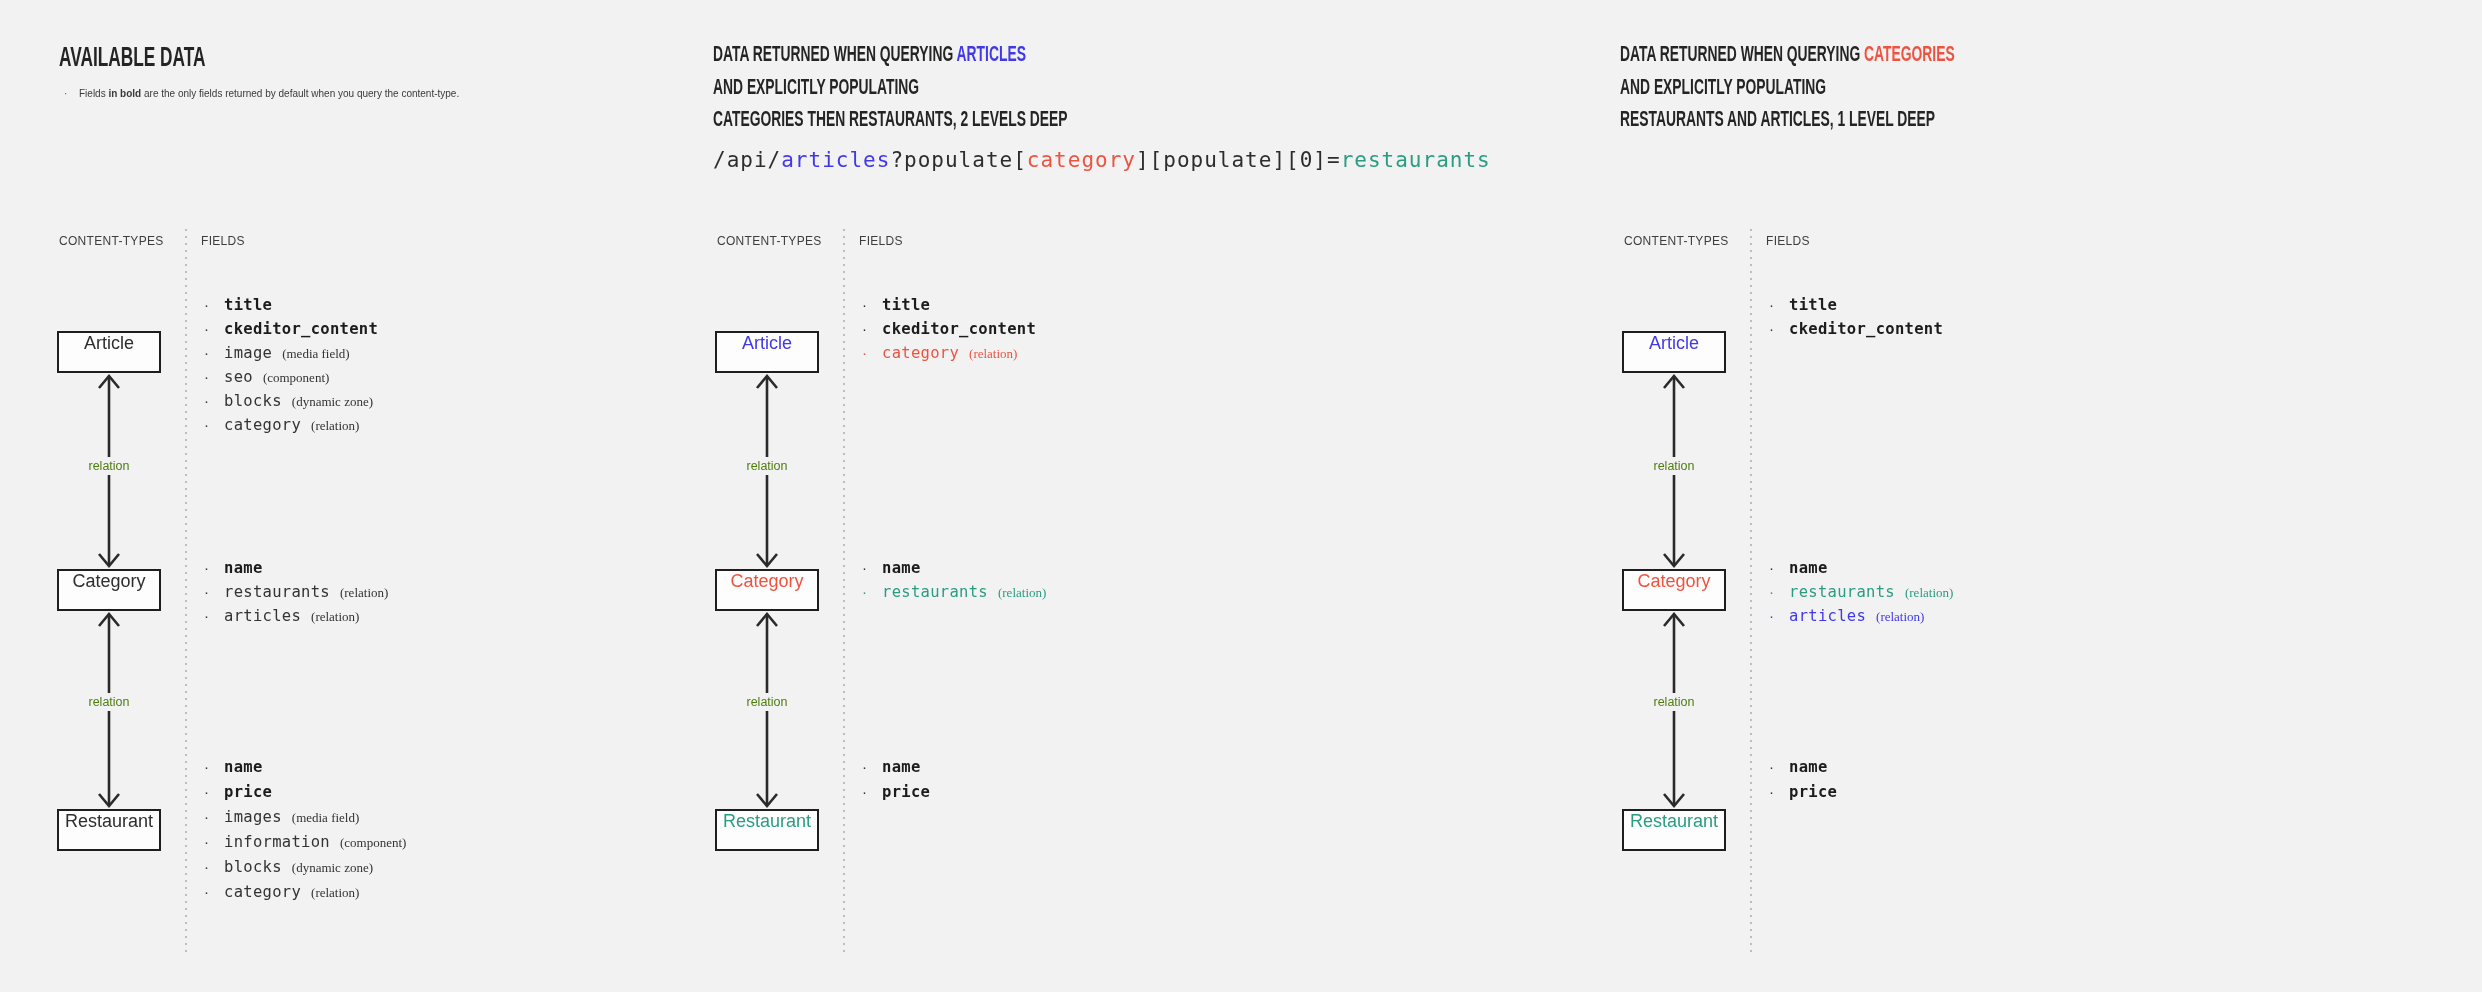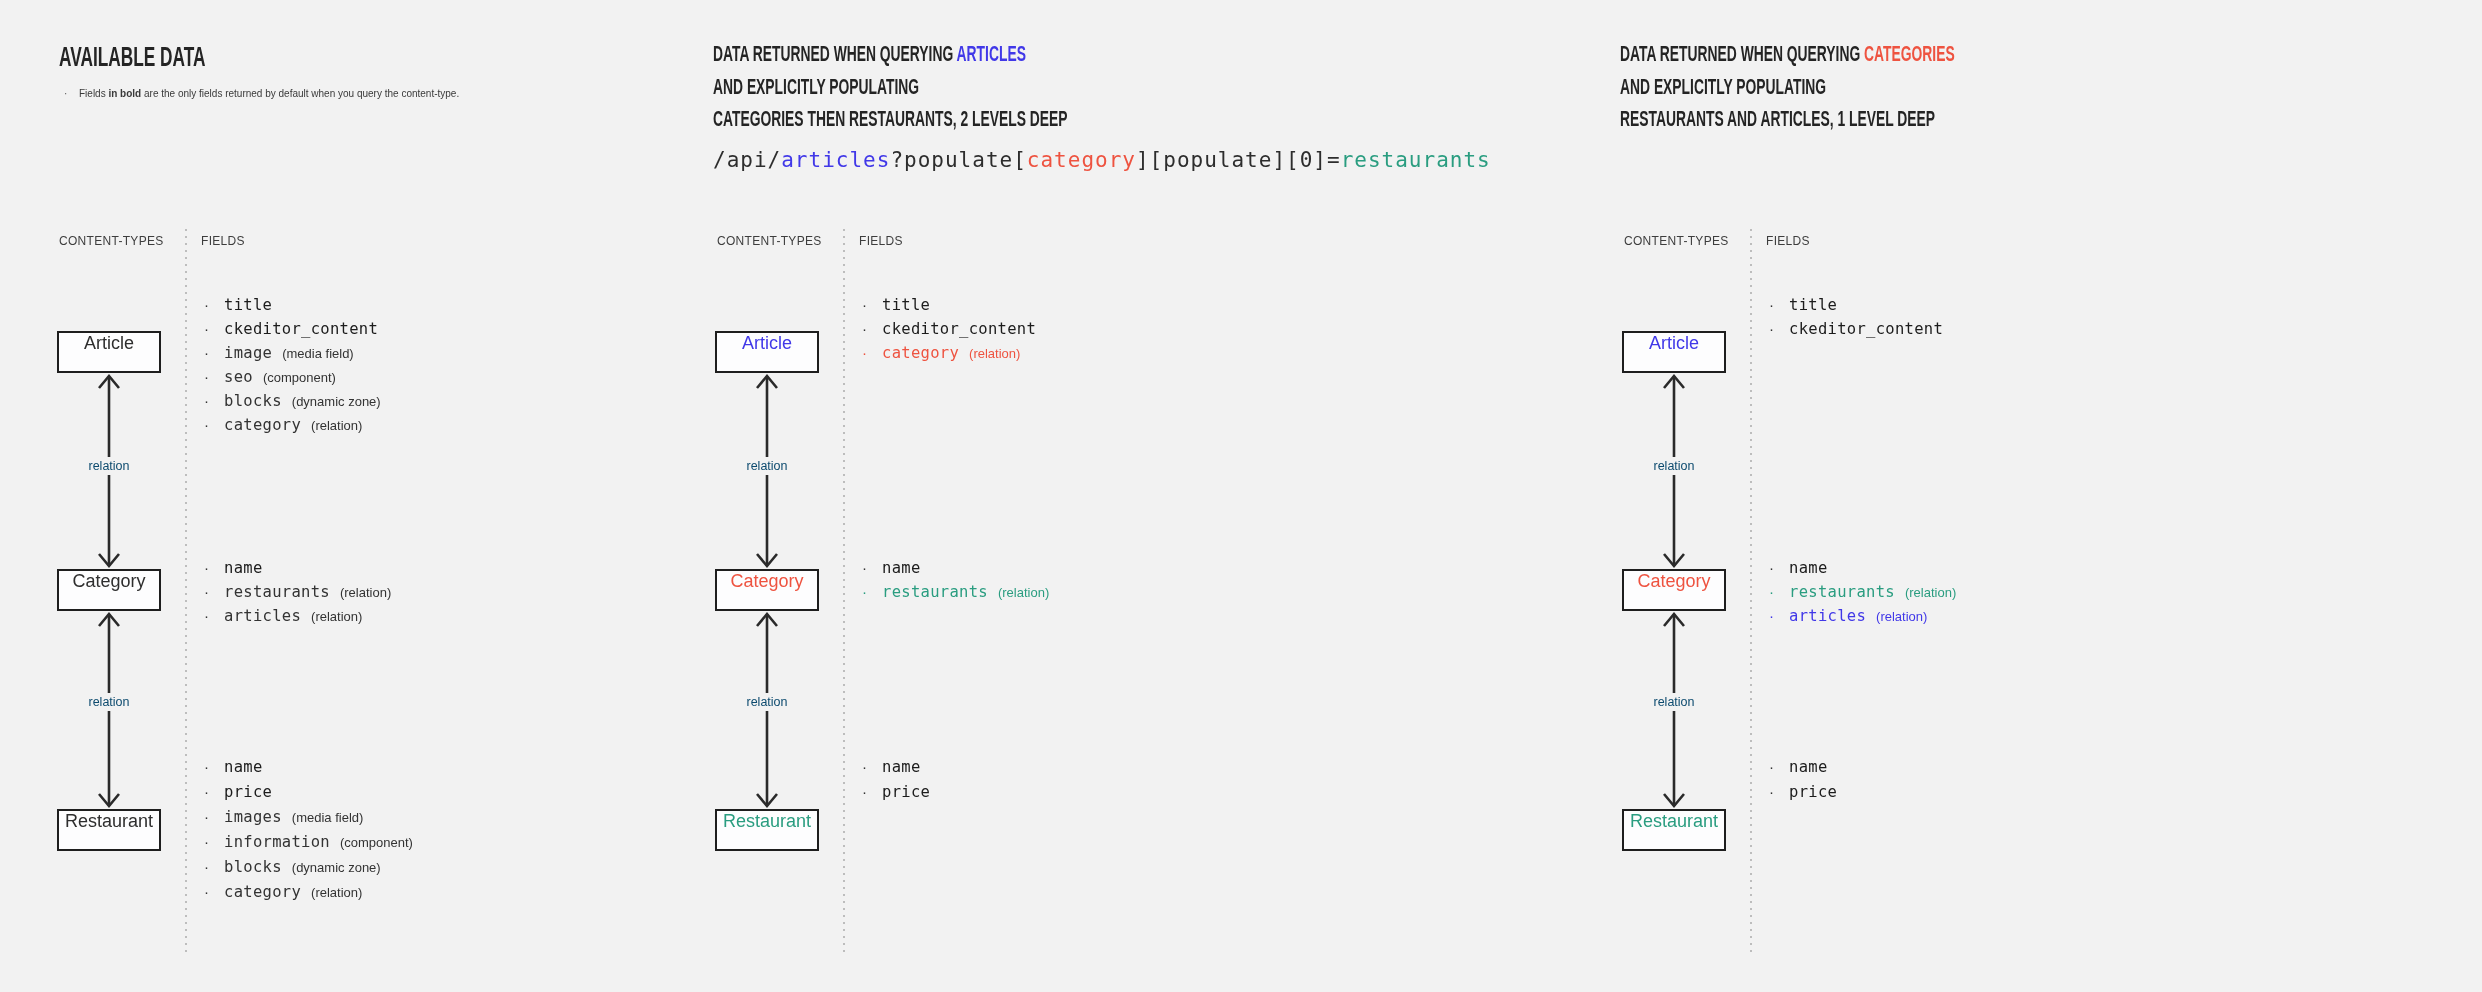--- a/index.html
+++ b/index.html
@@ -74,7 +74,7 @@
   .fg-restaurant .frow{height:25px;line-height:25px;}
   .frow::before{content:"\00B7";flex:0 0 20px;padding-left:3px;font-size:15px;}
   .fname{font-family:"DejaVu Sans Mono",monospace;font-size:15.5px;letter-spacing:0.3px;}
-  .fname.fb{font-weight:400;color:#1c1c1c;}
+  .fname.fb{font-weight:700;color:#1c1c1c;}
   .fann{font-size:13px;margin-left:10px;}
   .c-blue{color:var(--blue);} .c-red{color:var(--red);} .c-teal{color:var(--teal);}
   .frow.c-blue,.frow.c-red,.frow.c-teal{color:currentColor;}

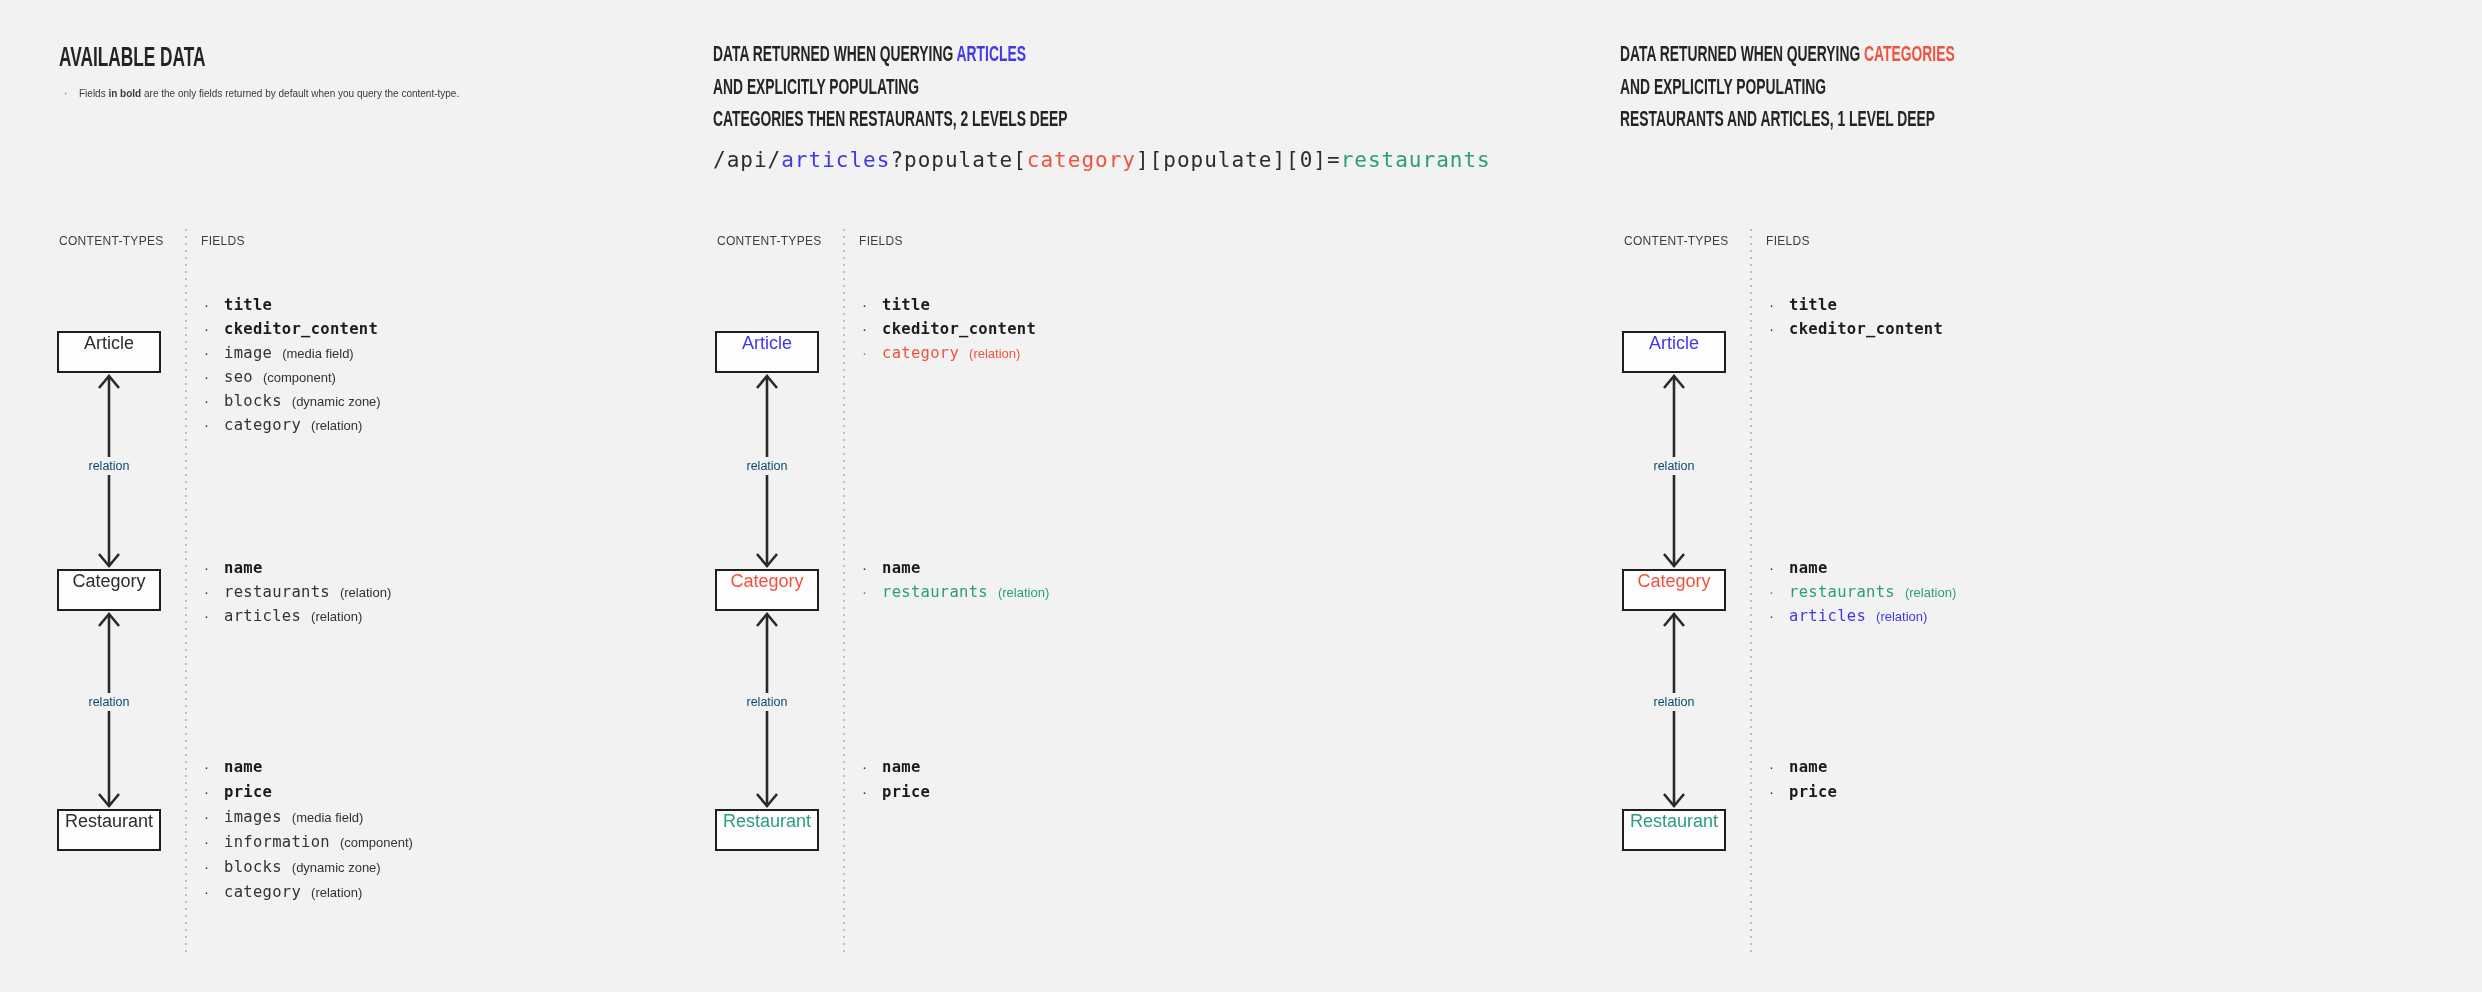--- a/index.html
+++ b/index.html
@@ -75,7 +75,7 @@
   .frow::before{content:"\00B7";flex:0 0 20px;padding-left:3px;font-size:15px;}
   .fname{font-family:"DejaVu Sans Mono",monospace;font-size:15.5px;letter-spacing:0.3px;}
   .fname.fb{font-weight:700;color:#1c1c1c;}
-  .fann{font-size:13px;margin-left:10px;}
+  .fann{font-size:13px;margin-left:10px;font-family:Liberation Serif, serif;}
   .c-blue{color:var(--blue);} .c-red{color:var(--red);} .c-teal{color:var(--teal);}
   .frow.c-blue,.frow.c-red,.frow.c-teal{color:currentColor;}
   .frow.c-blue{color:var(--blue);} .frow.c-red{color:var(--red);} .frow.c-teal{color:var(--teal);}

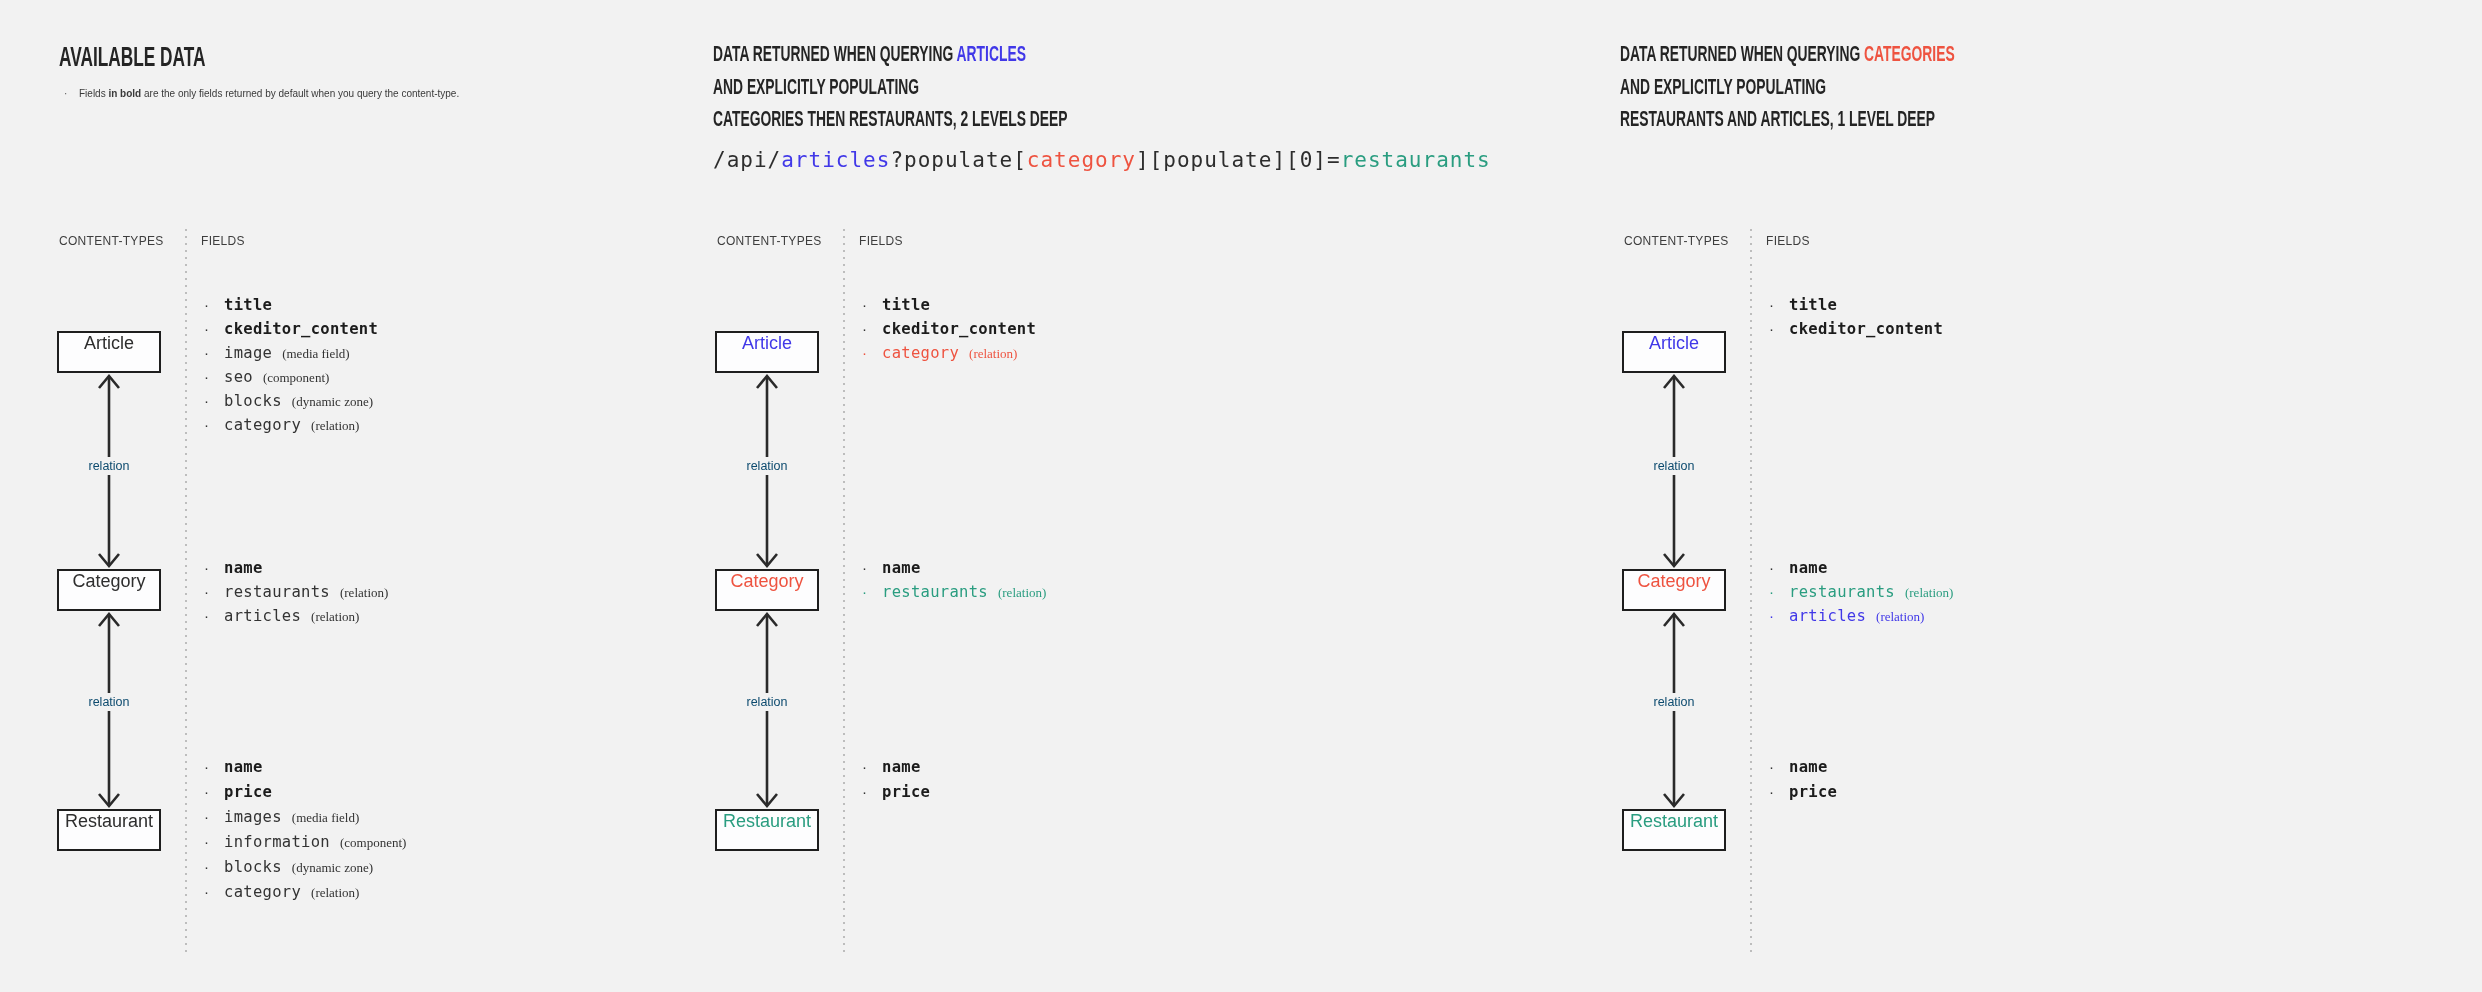--- a/index.html
+++ b/index.html
@@ -64,7 +64,7 @@
   .rel{
     position:absolute;left:54px;transform:translateX(-50%);
     background:var(--bg);padding:0 5px;height:18px;line-height:18px;
-    font-size:12.5px;color:#0c4a6e;z-index:2;white-space:nowrap;
+    font-size:12.5px;color:#4d7c0f;z-index:2;white-space:nowrap;
   }
   .rel.r1{top:457px;} .rel.r2{top:693px;}
 

